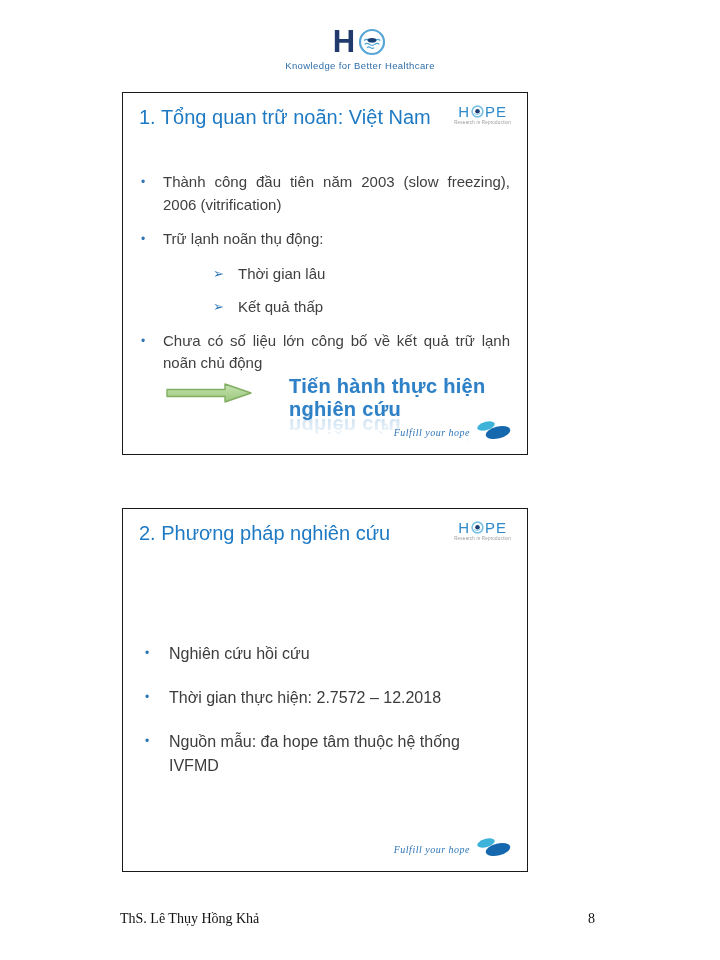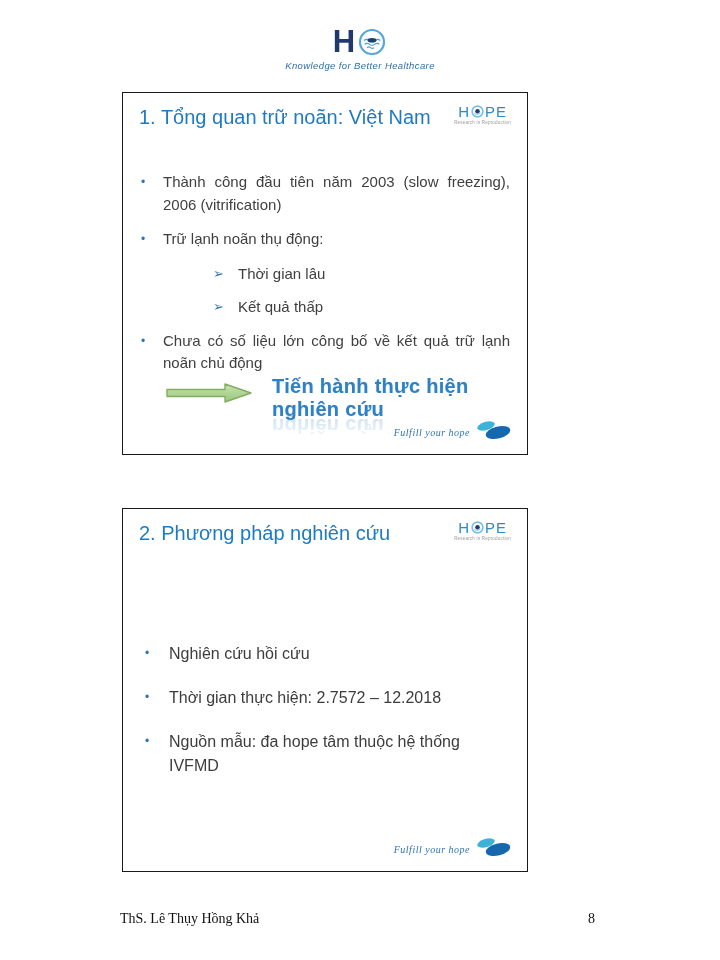--- a/index.html
+++ b/index.html
@@ -24,7 +24,7 @@
   .hosrem-o{display:inline-flex;margin:0 1px;}
   .hosrem-tagline{
     margin-top:3px;
-    color:#2e6da8;font-size:9.5px;letter-spacing:0.4px;font-style:italic;
+    color:#2e6da8;font-size:9.5px;letter-spacing:0.4px;
   }
 
   

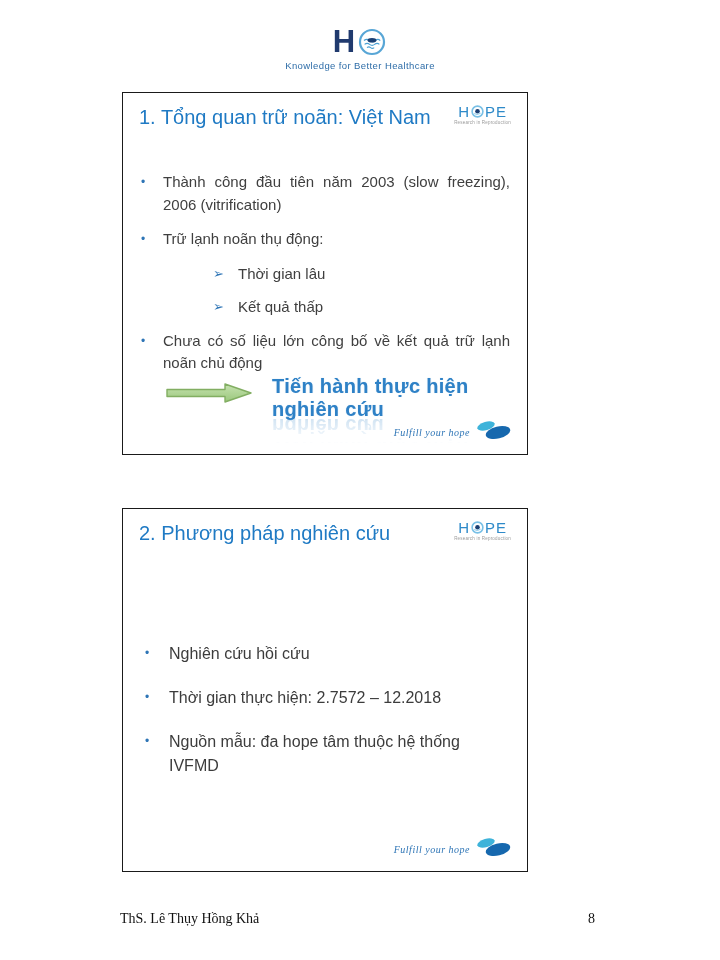--- a/index.html
+++ b/index.html
@@ -101,7 +101,7 @@
     padding-left:42px;
   }
   .callout-arrow{flex:0 0 auto;margin-top:6px;}
-  .callout-wrap{margin-left:19px;position:relative;}
+  .callout-wrap{margin-left:36px;position:relative;}
   .callout-text{
     color:#2e81c6;font-size:20px;font-weight:bold;
     letter-spacing:0.3px;line-height:1.15;

